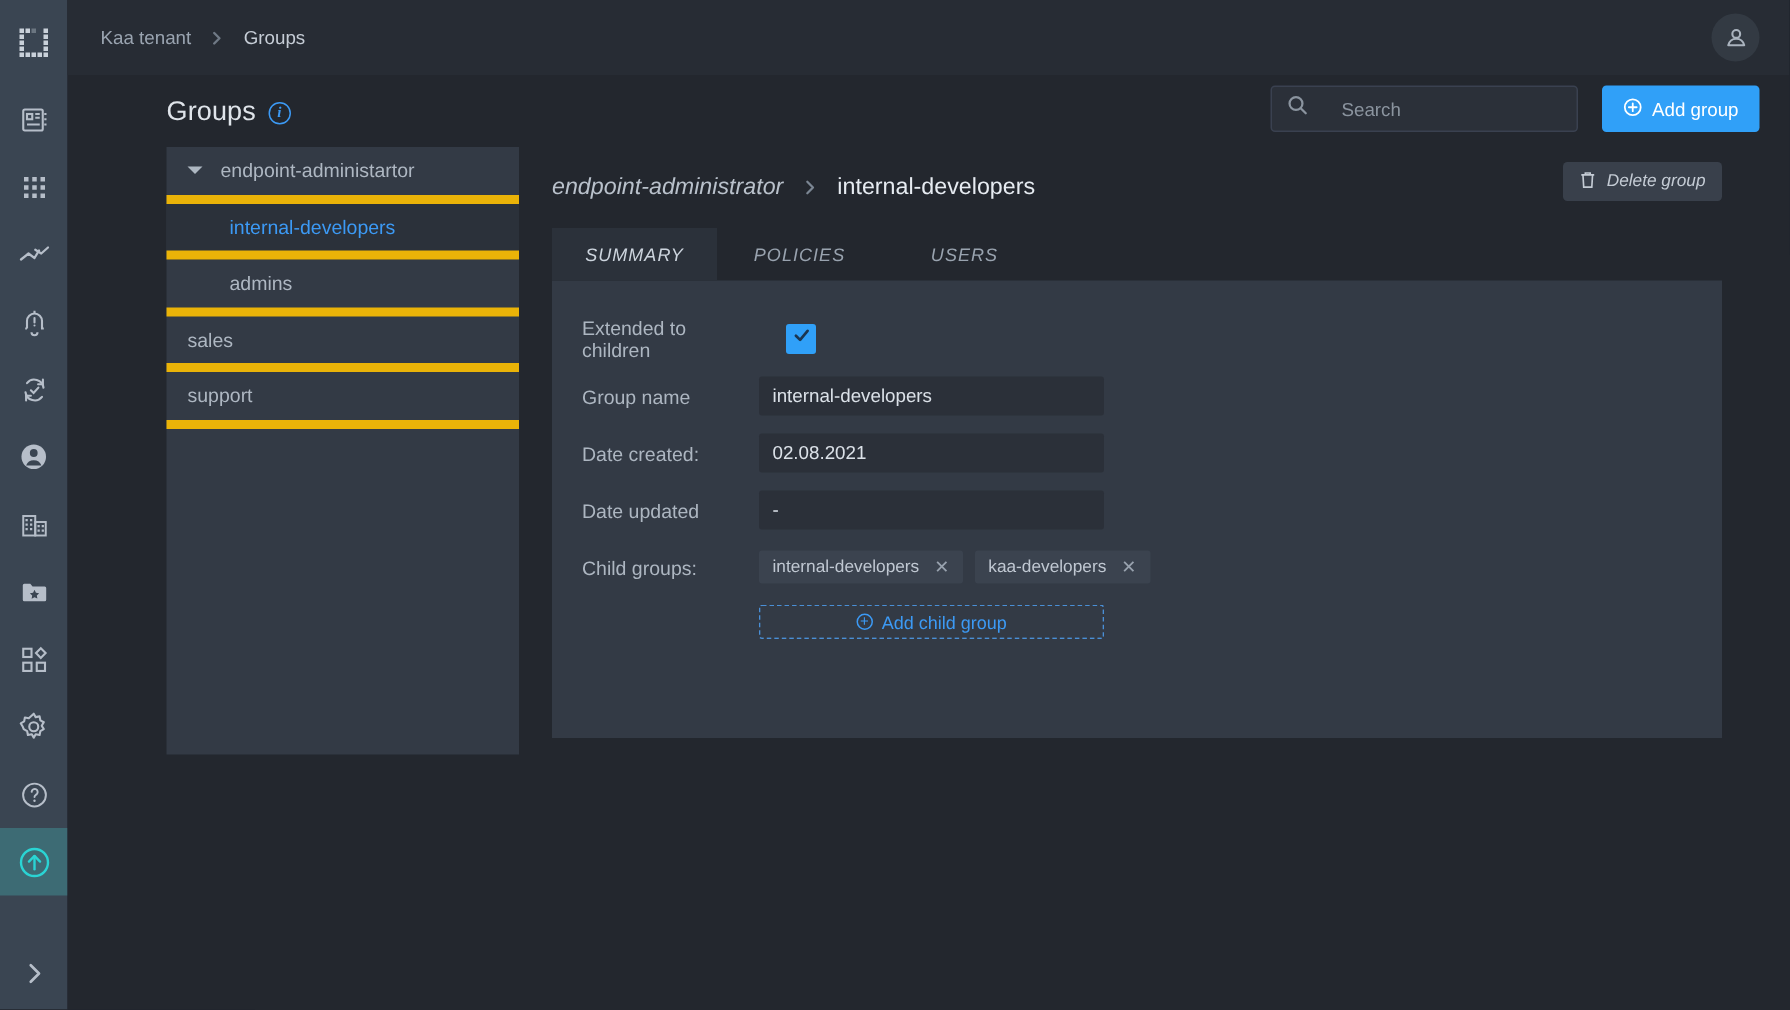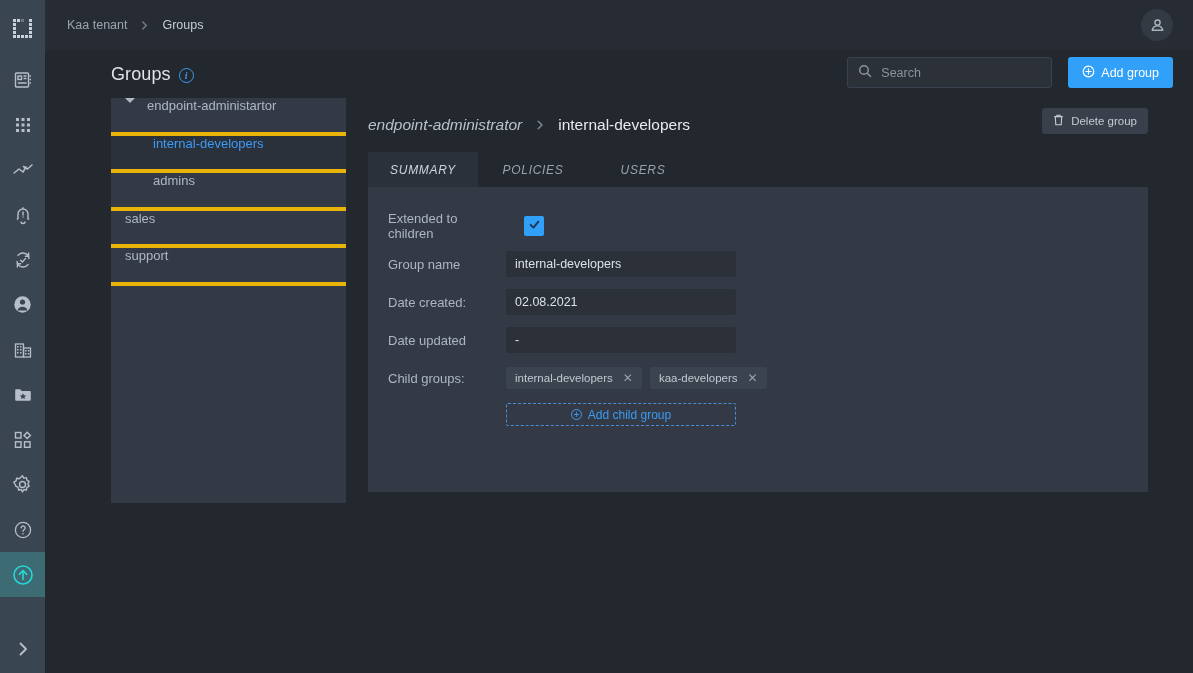--- a/index.html
+++ b/index.html
@@ -74,7 +74,7 @@
   .search-box {
     width: 205px; height: 31px;
     background: #2b3039; border: 1px solid #3a4150; border-radius: 3px;
-    display: flex; align-items: center; padding: 0 10px; gap: 9px;
+    display: flex; align-items: center; padding: 0 10px; gap: 22px;
     cursor: text;
   }
   .search-box .ph { color: #8b949f; font-size: 12.5px; }

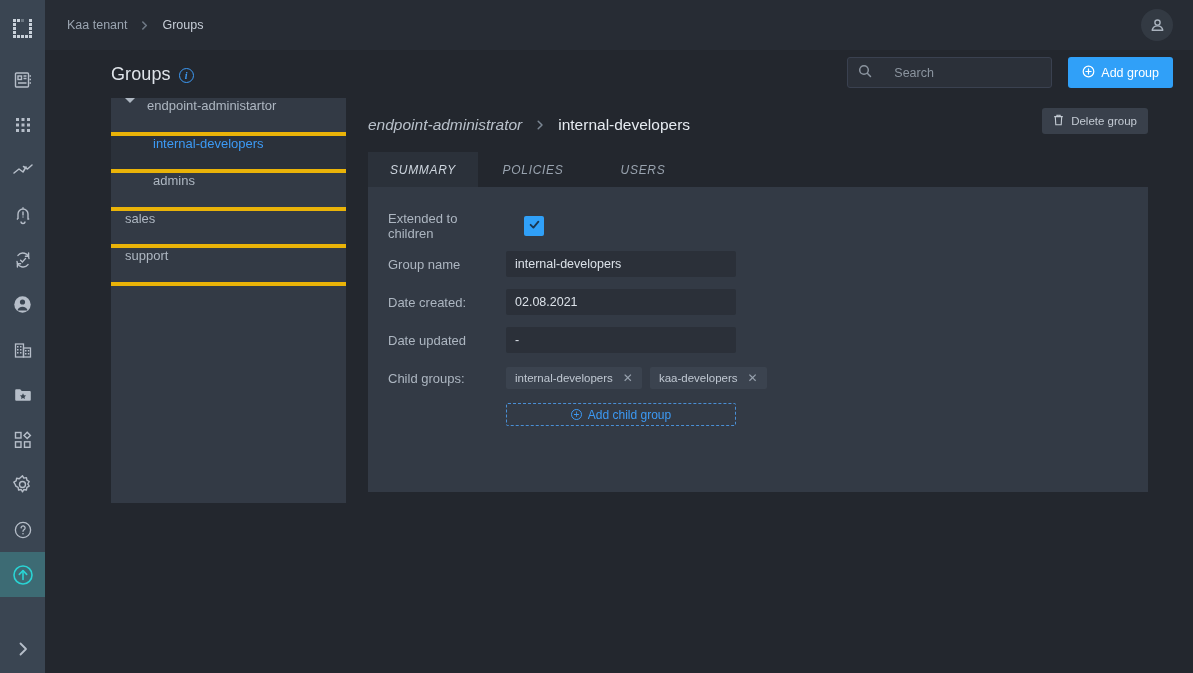--- a/index.html
+++ b/index.html
@@ -95,9 +95,9 @@
     background: #333a45; min-height: 405px;
   }
   .tree-row {
-    height: 37.5px; display: flex; align-items: flex-start;
+    height: 37.5px; display: flex; align-items: center;
     color: #aeb7c2; font-size: 13px; cursor: pointer;
-    border-bottom: 4px solid #eab308;
+    border-bottom: 6px solid #eab308;
     padding-left: 14px;
   }
   .tree-row.child { padding-left: 42px; }

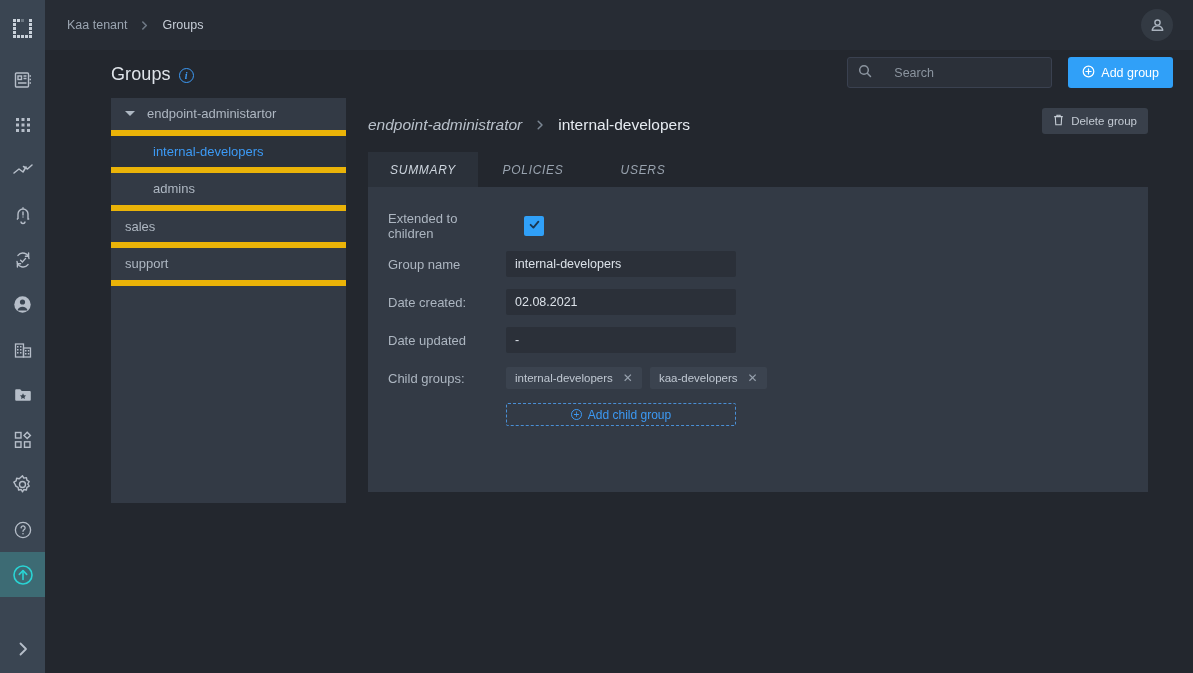--- a/index.html
+++ b/index.html
@@ -125,6 +125,7 @@
     display: flex; align-items: center; gap: 7px;
     padding: 0 11px; cursor: pointer;
     font-family: "Liberation Sans", sans-serif;
+    font-style: italic;
   }
 
   .tabs { display: flex; height: 35px; align-items: stretch; }

